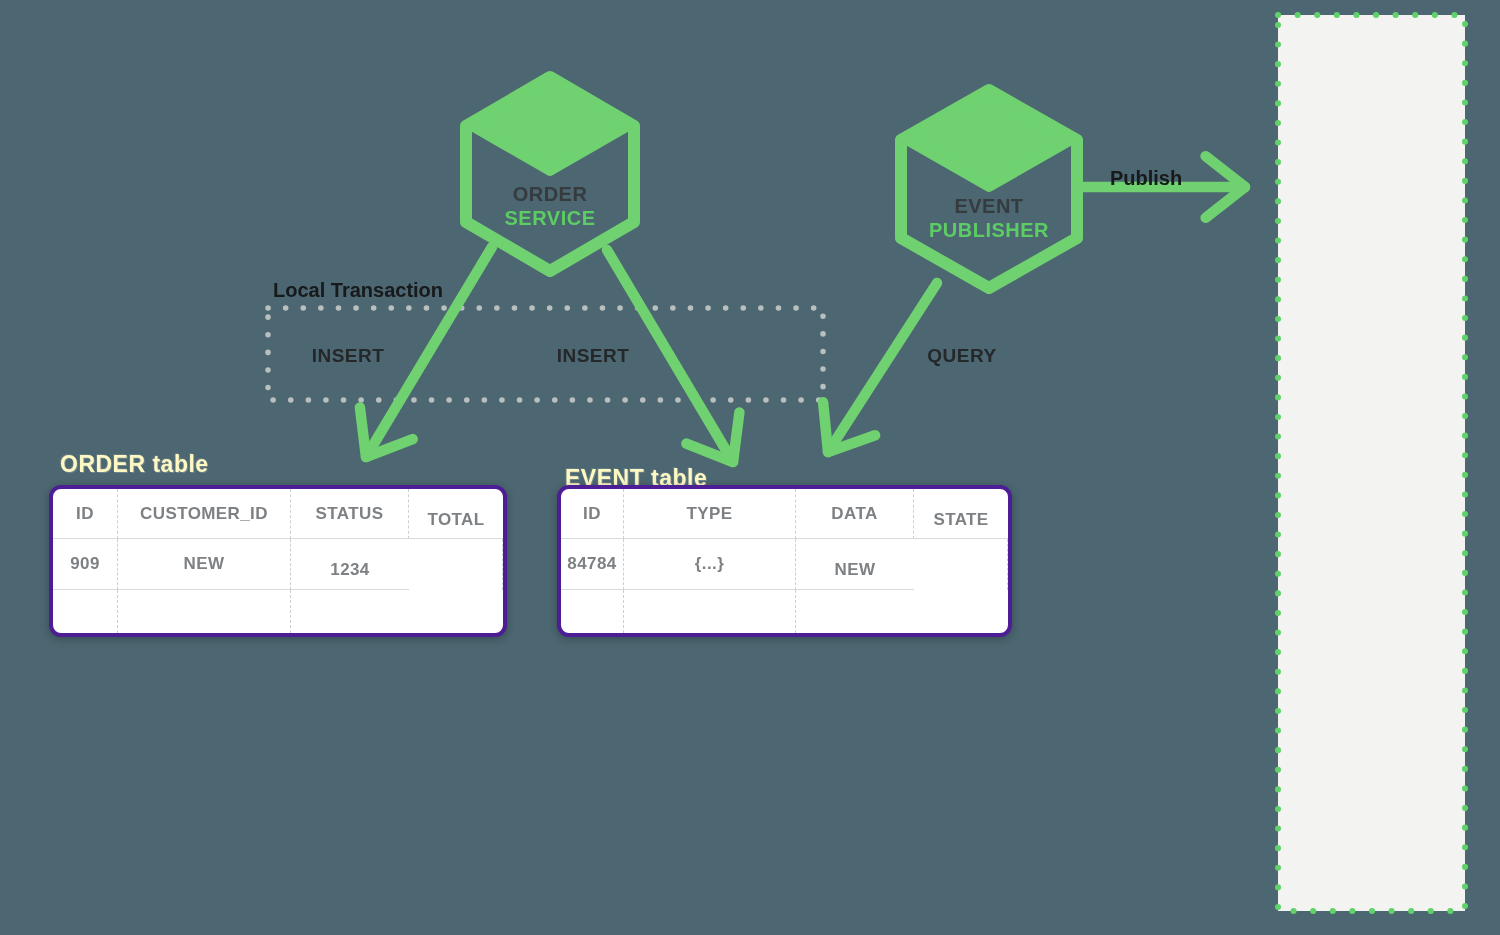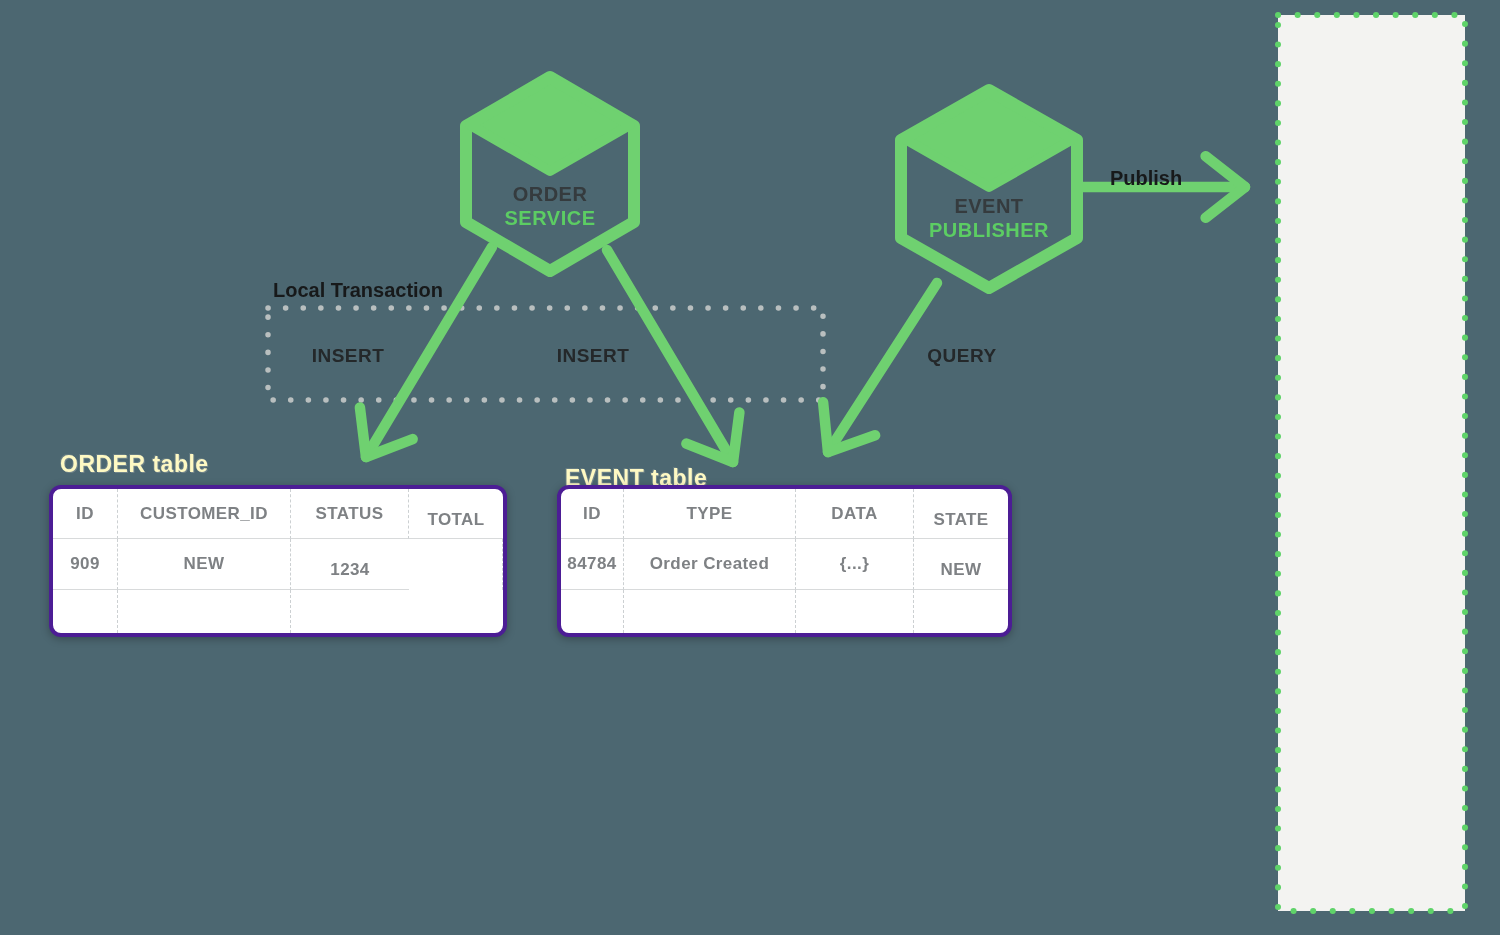--- a/index.html
+++ b/index.html
@@ -138,7 +138,6 @@
     <div class="cell lastcol">STATE</div>
 
     <div class="cell">84784</div>
-    <div class="cell">Order Created</div>
     <div class="cell">{...}</div>
     <div class="cell lastcol">NEW</div>
 

